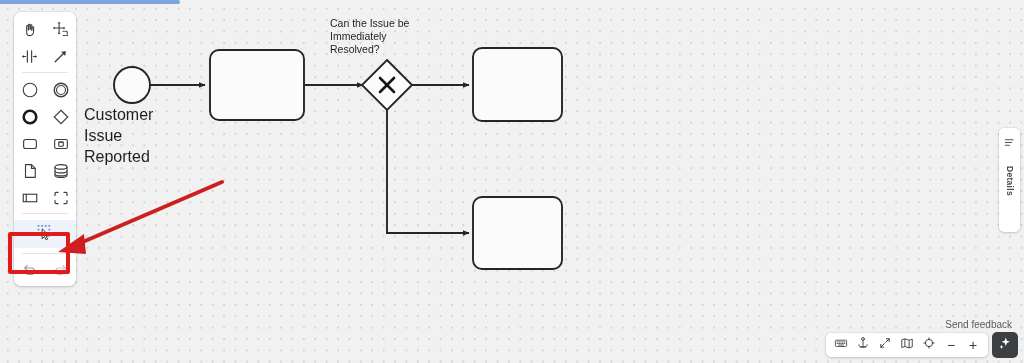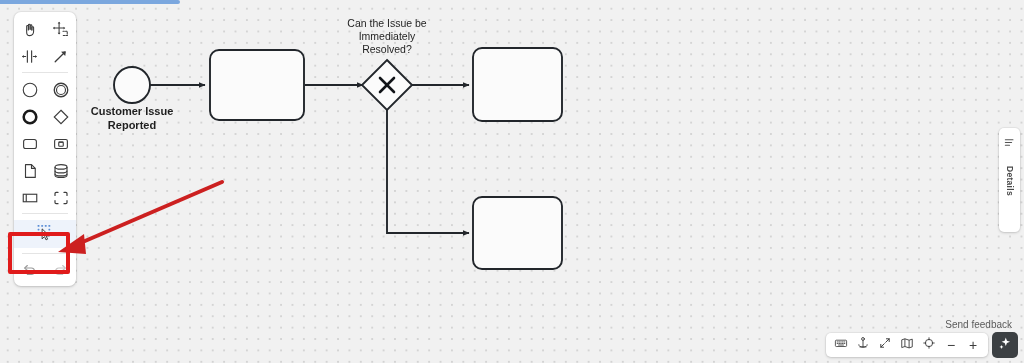--- a/index.html
+++ b/index.html
@@ -98,7 +98,6 @@
   .diagram { position: absolute; left:0; top:0; width:1024px; height:363px; z-index: 10; }
   .node-label {
     position: absolute;
-    text-align: center;
     color: #1f1f1f;
     font-size: 11px;
     line-height: 14.5px;

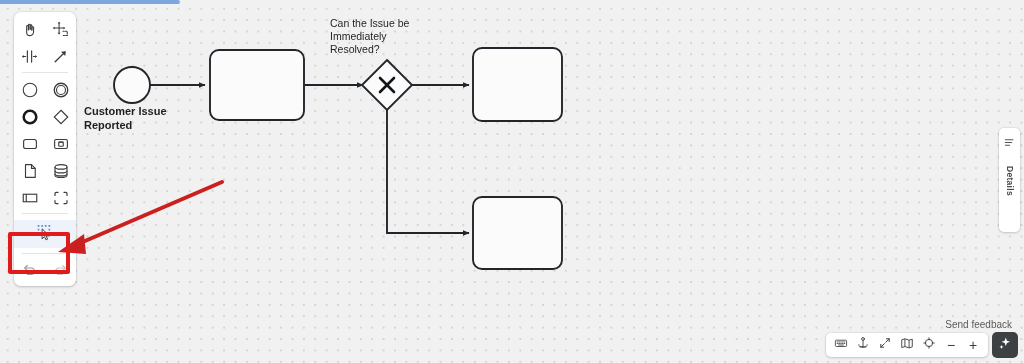--- a/index.html
+++ b/index.html
@@ -106,7 +106,7 @@
     white-space: pre-line;
   }
   .gw-label { font-size: 10.5px; line-height: 13px; color: #1f1f1f; }
-  .start-caption { font-size: 11px; line-height: 14px; font-weight: bold; }
+  .start-caption { font-size: 16px; line-height: 21px; }
   
   .details-tab {
     position: absolute;

